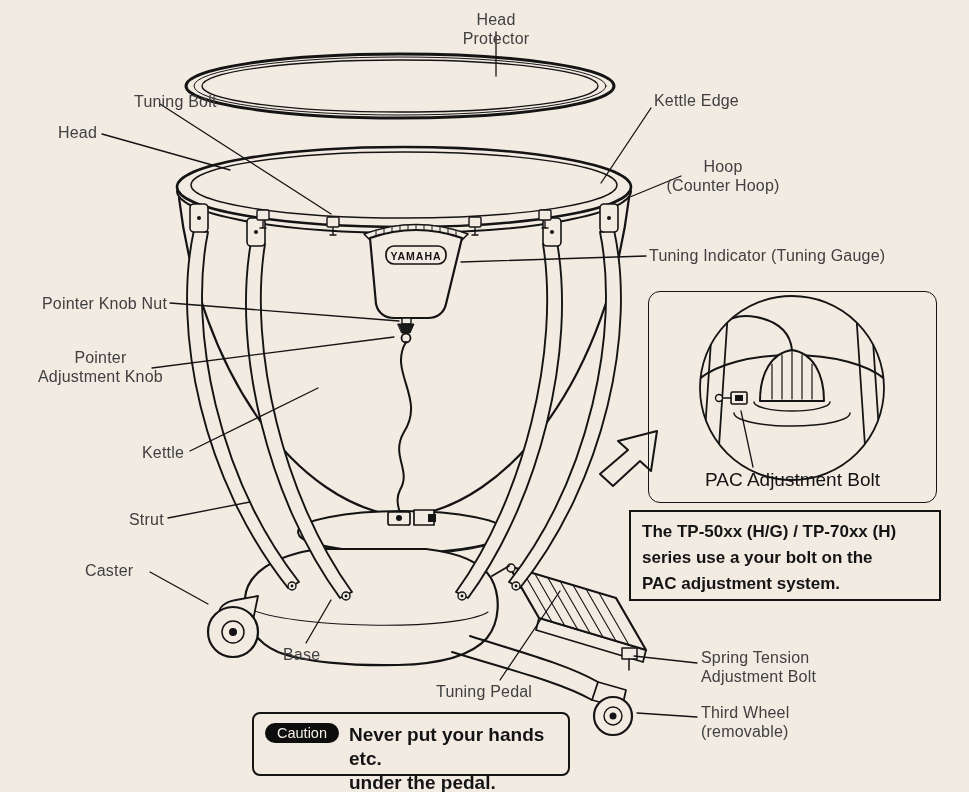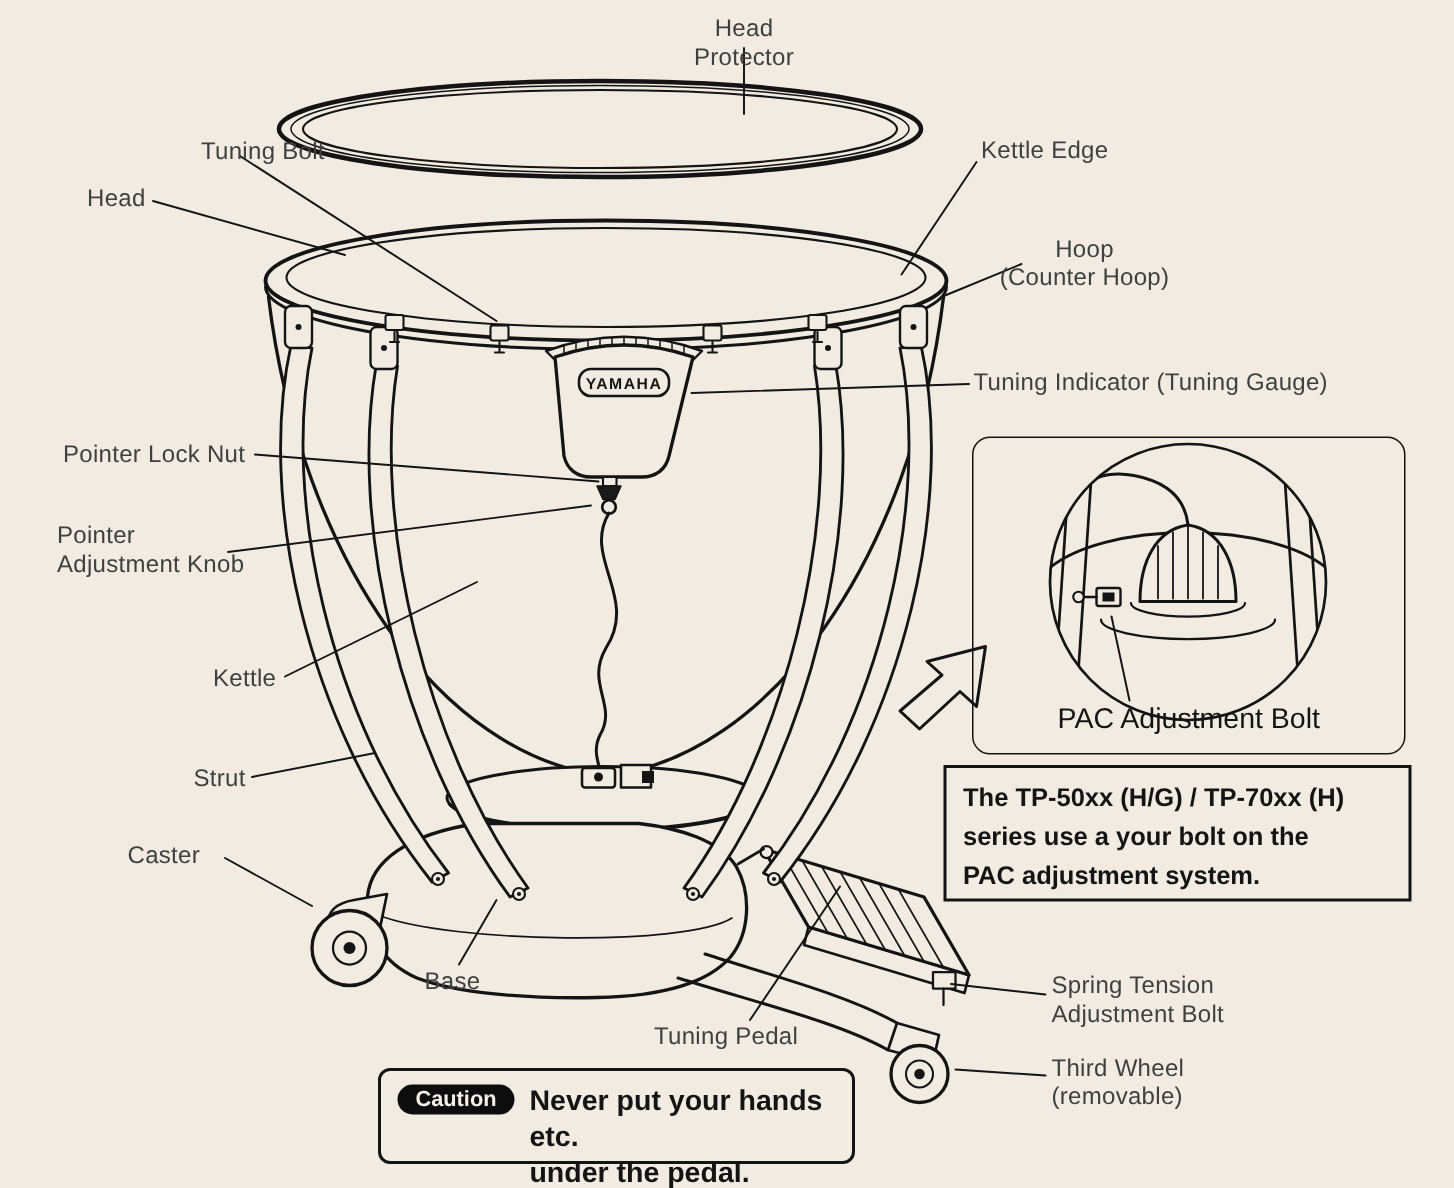--- a/index.html
+++ b/index.html
@@ -253,7 +253,7 @@
 <div class="label center" style="left:662px; top:157px; width:122px;">Hoop
 (Counter Hoop)</div>
 <div class="label" style="left:649px; top:246px;">Tuning Indicator (Tuning Gauge)</div>
-<div class="label" style="left:42px;  top:294px;">Pointer Lock Nut</div>
+<div class="label" style="left:42px;  top:294px;">Pointer Knob Nut</div>
 <div class="label" style="left:38px;  top:348px;">Pointer
 Adjustment Knob</div>
 <div class="label" style="left:142px; top:443px;">Kettle</div>

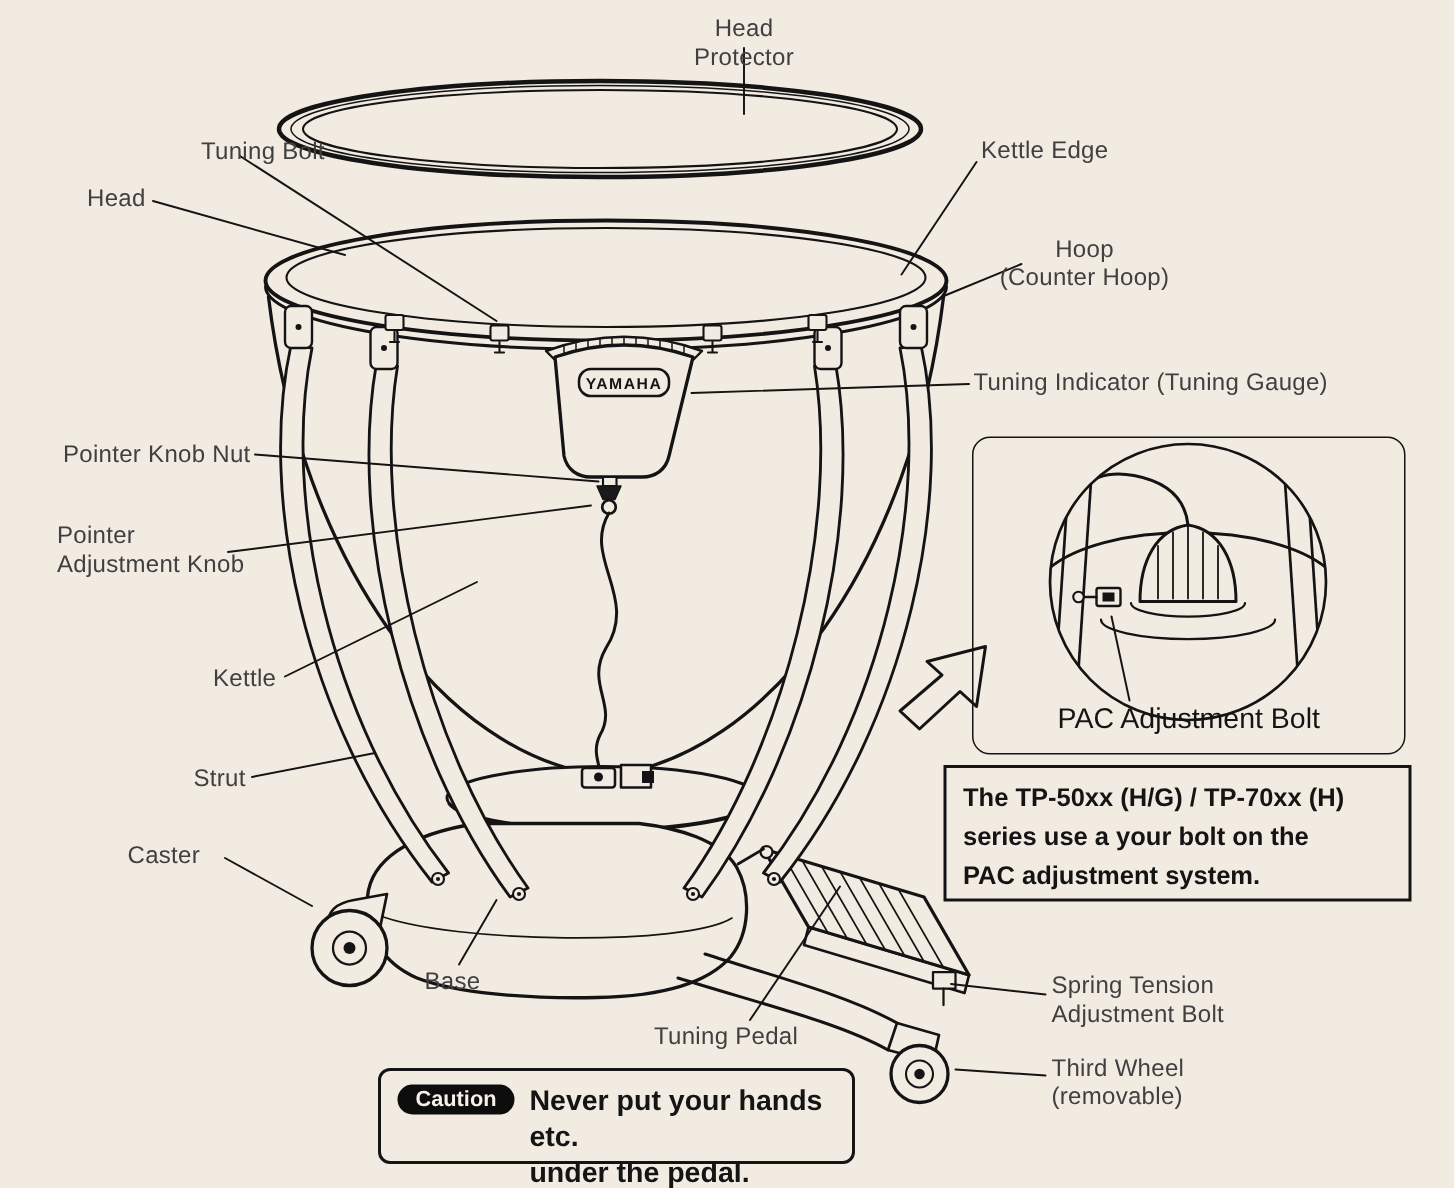--- a/index.html
+++ b/index.html
@@ -254,7 +254,7 @@
 (Counter Hoop)</div>
 <div class="label" style="left:649px; top:246px;">Tuning Indicator (Tuning Gauge)</div>
 <div class="label" style="left:42px;  top:294px;">Pointer Knob Nut</div>
-<div class="label" style="left:38px;  top:348px;">Pointer
+<div class="label" style="left:38px;  top:348px;text-align:center;">Pointer
 Adjustment Knob</div>
 <div class="label" style="left:142px; top:443px;">Kettle</div>
 <div class="label" style="left:129px; top:510px;">Strut</div>

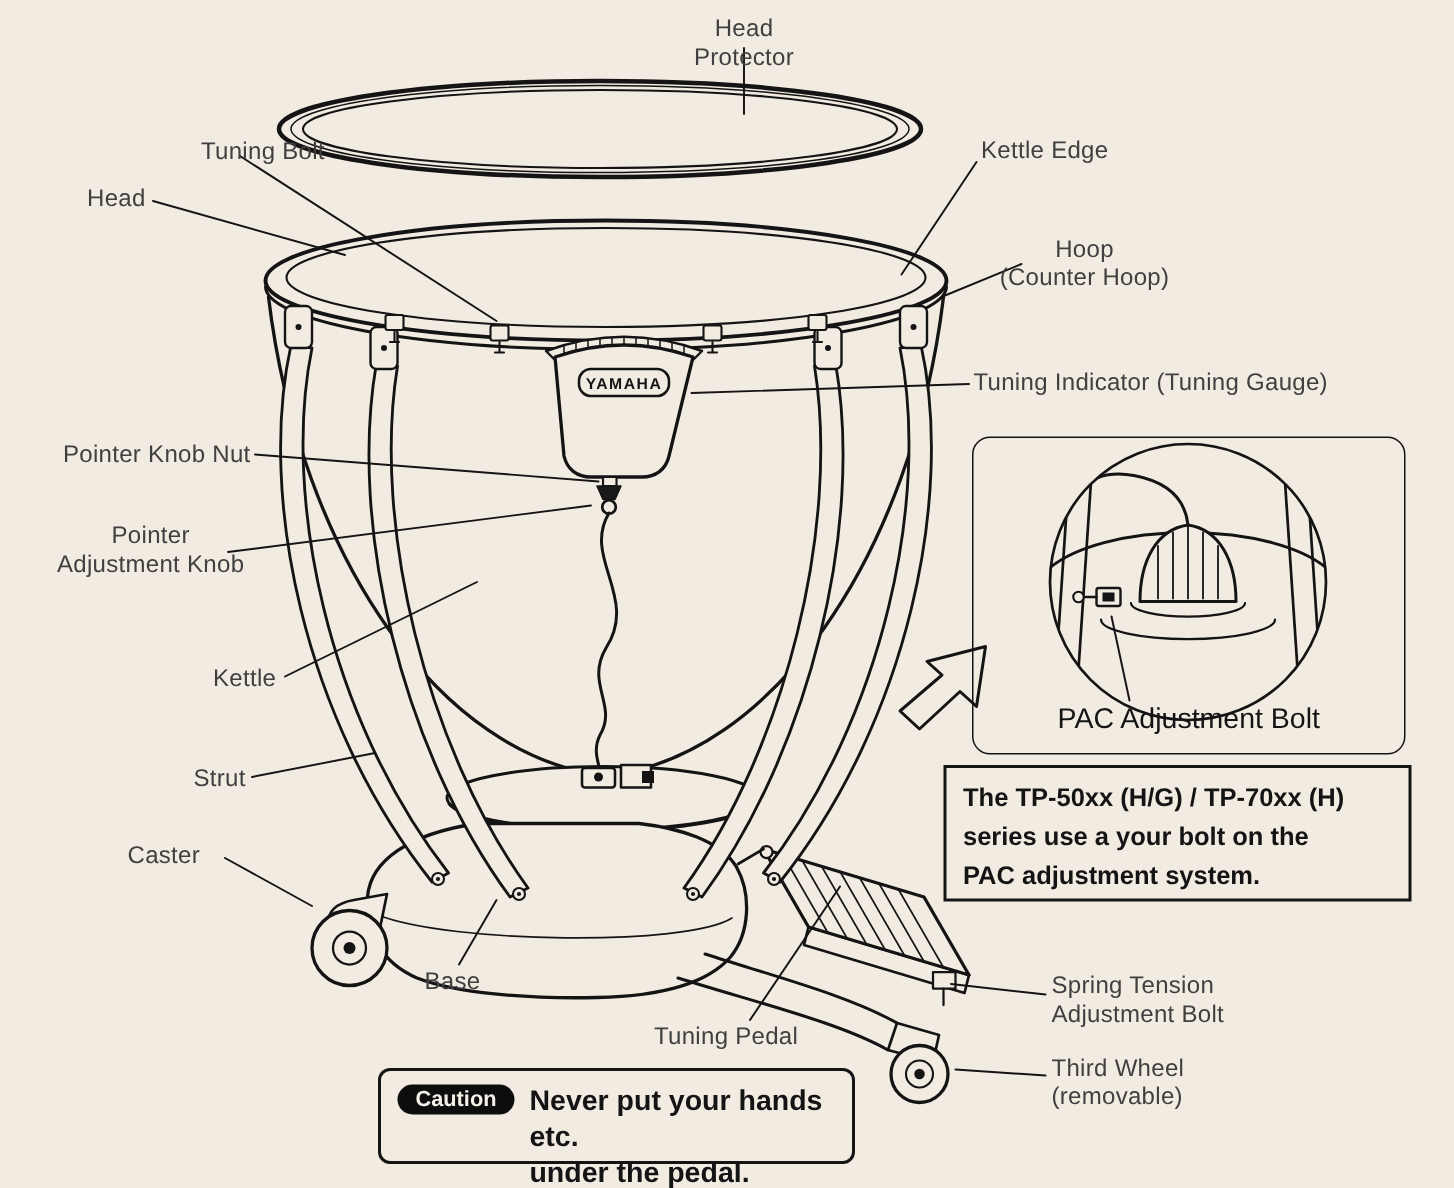--- a/index.html
+++ b/index.html
@@ -41,7 +41,7 @@
     display:flex; align-items:flex-start; gap:10px; padding:9px 11px;
   }
   .caution-badge {
-    background:#0d0d0d; color:#f5f0e8; font-weight:bold; font-size:14.5px;
+    background:#0d0d0d; color:#f5f0e8; font-weight:normal; font-size:14.5px;
     padding:2px 12px; border-radius:13px; flex:0 0 auto;
   }
   .caution-text {

